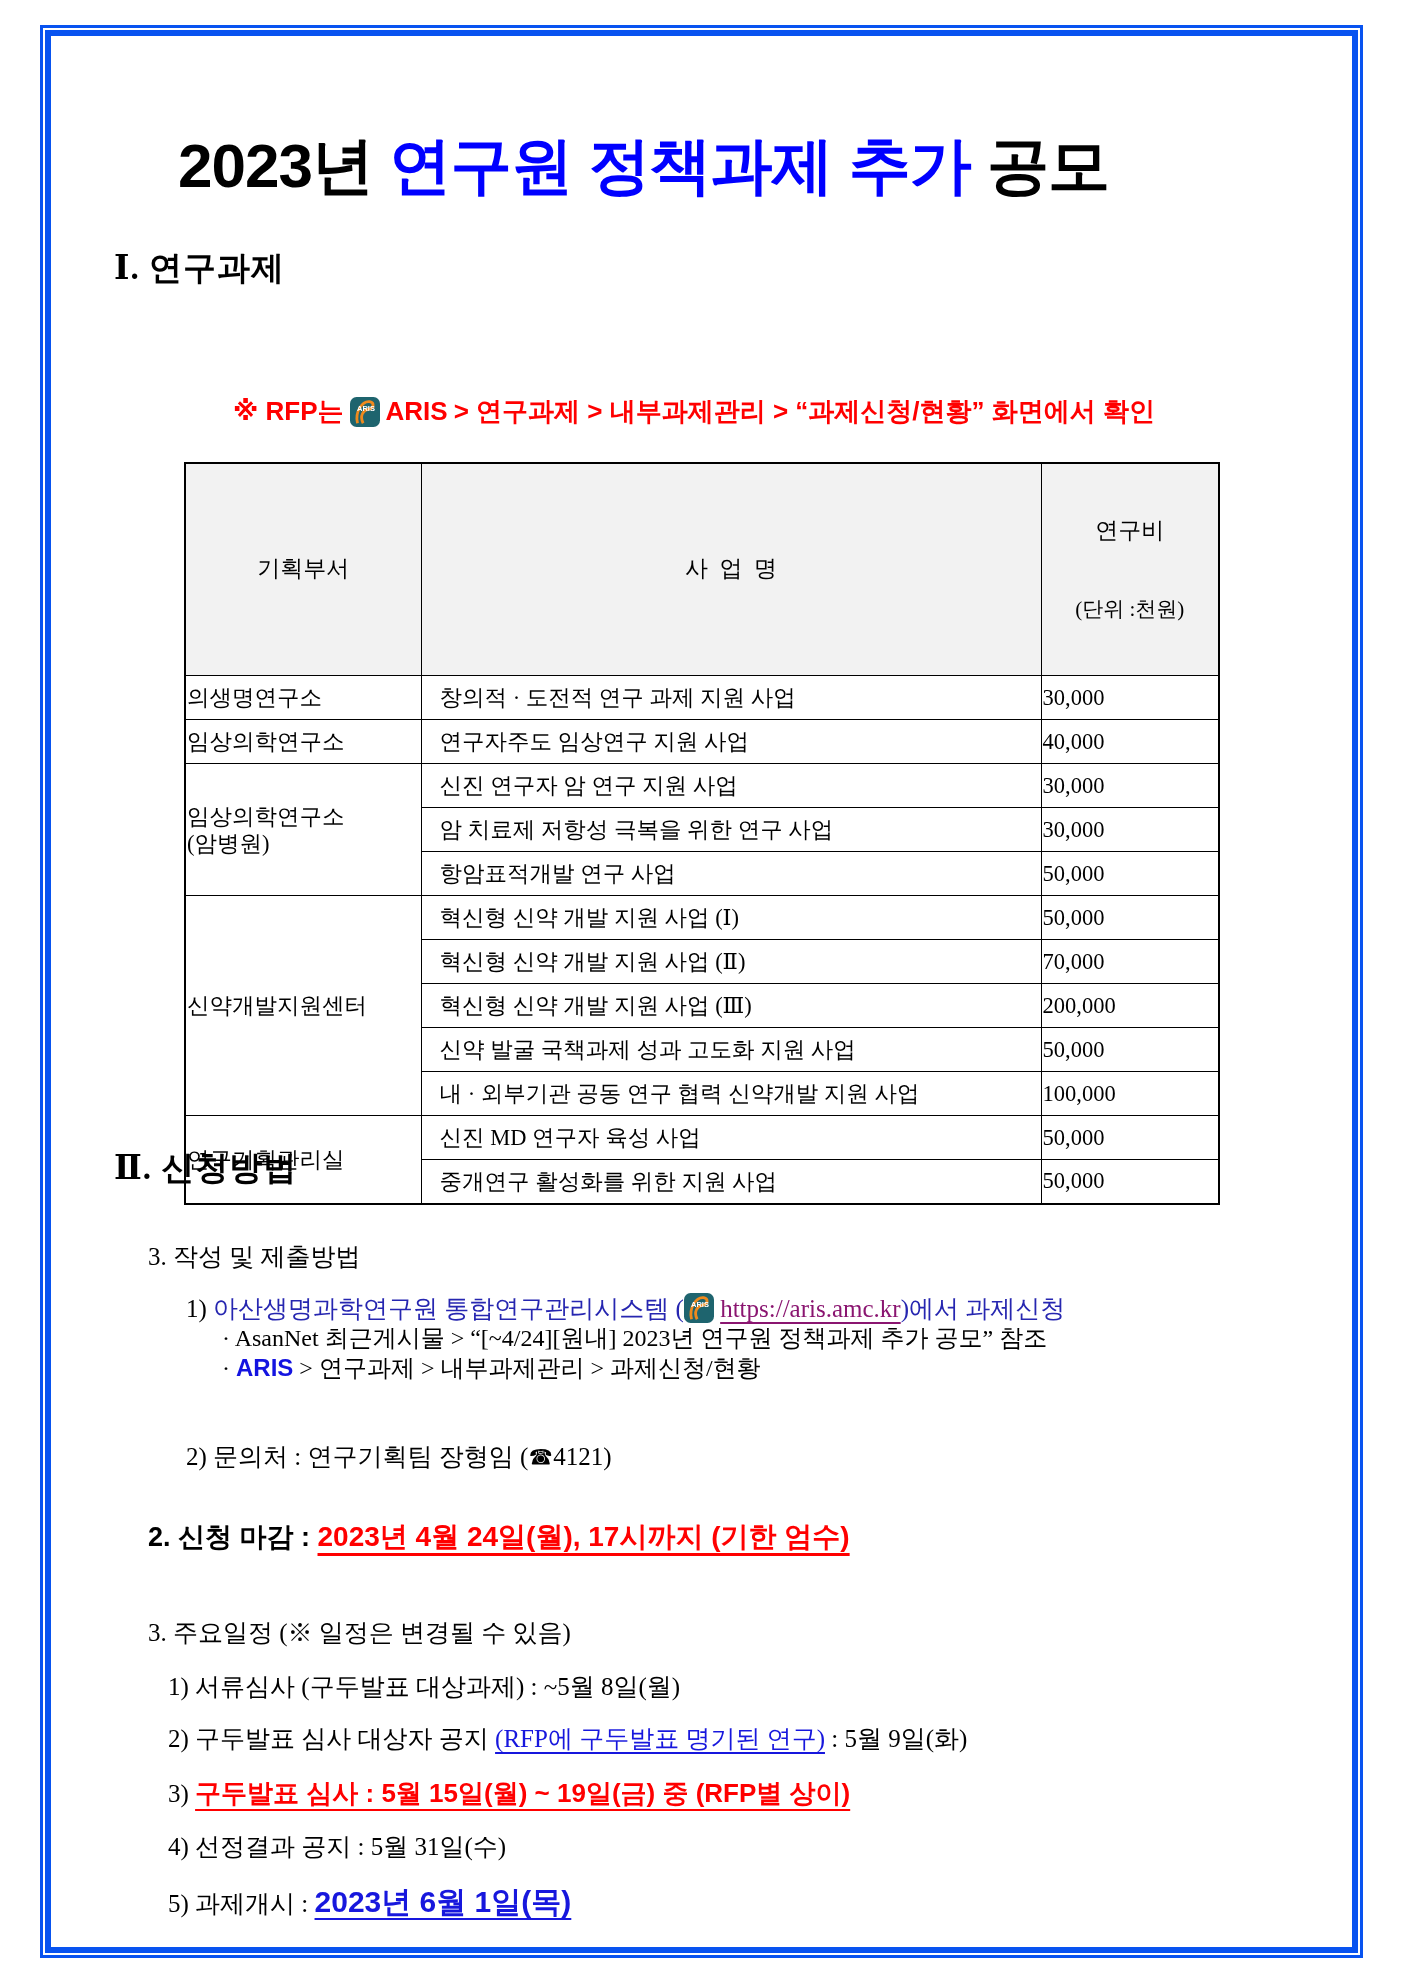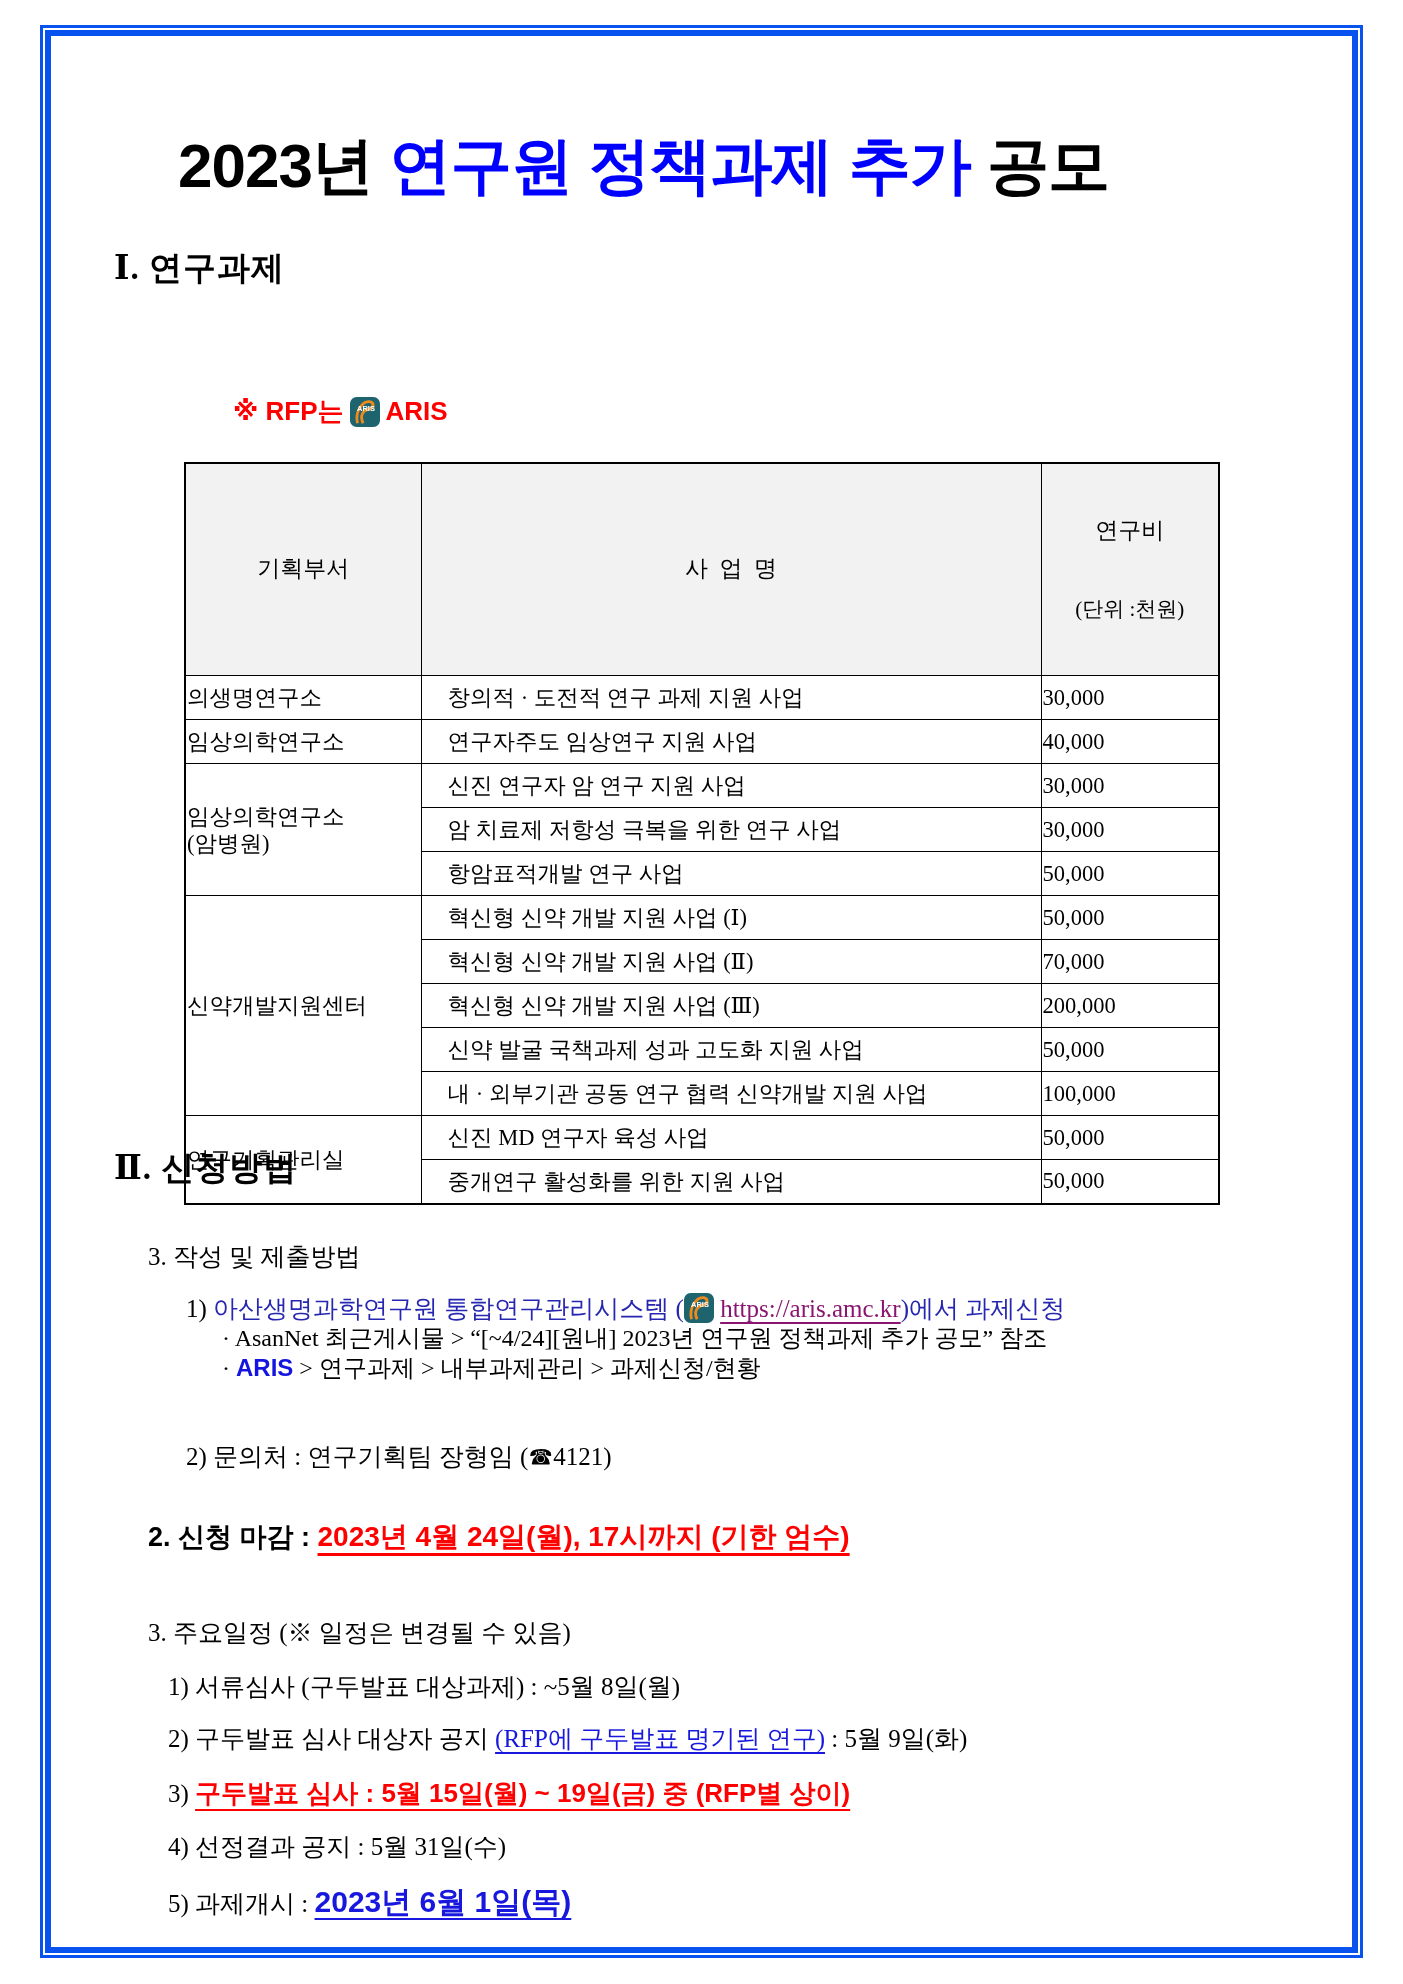--- a/index.html
+++ b/index.html
@@ -130,6 +130,7 @@
     <text x="17" y="15" font-size="8" font-weight="bold" fill="#ffffff" text-anchor="middle" font-family="Liberation Sans, DejaVu Sans, sans-serif">ARIS</text>
   </svg>
   <span>ARIS</span>
+  <span> &gt; 연구과제 &gt; 내부과제관리 &gt; “과제신청/현황” 화면에서 확인</span>
 </div>
 
 <table class="abs projects">

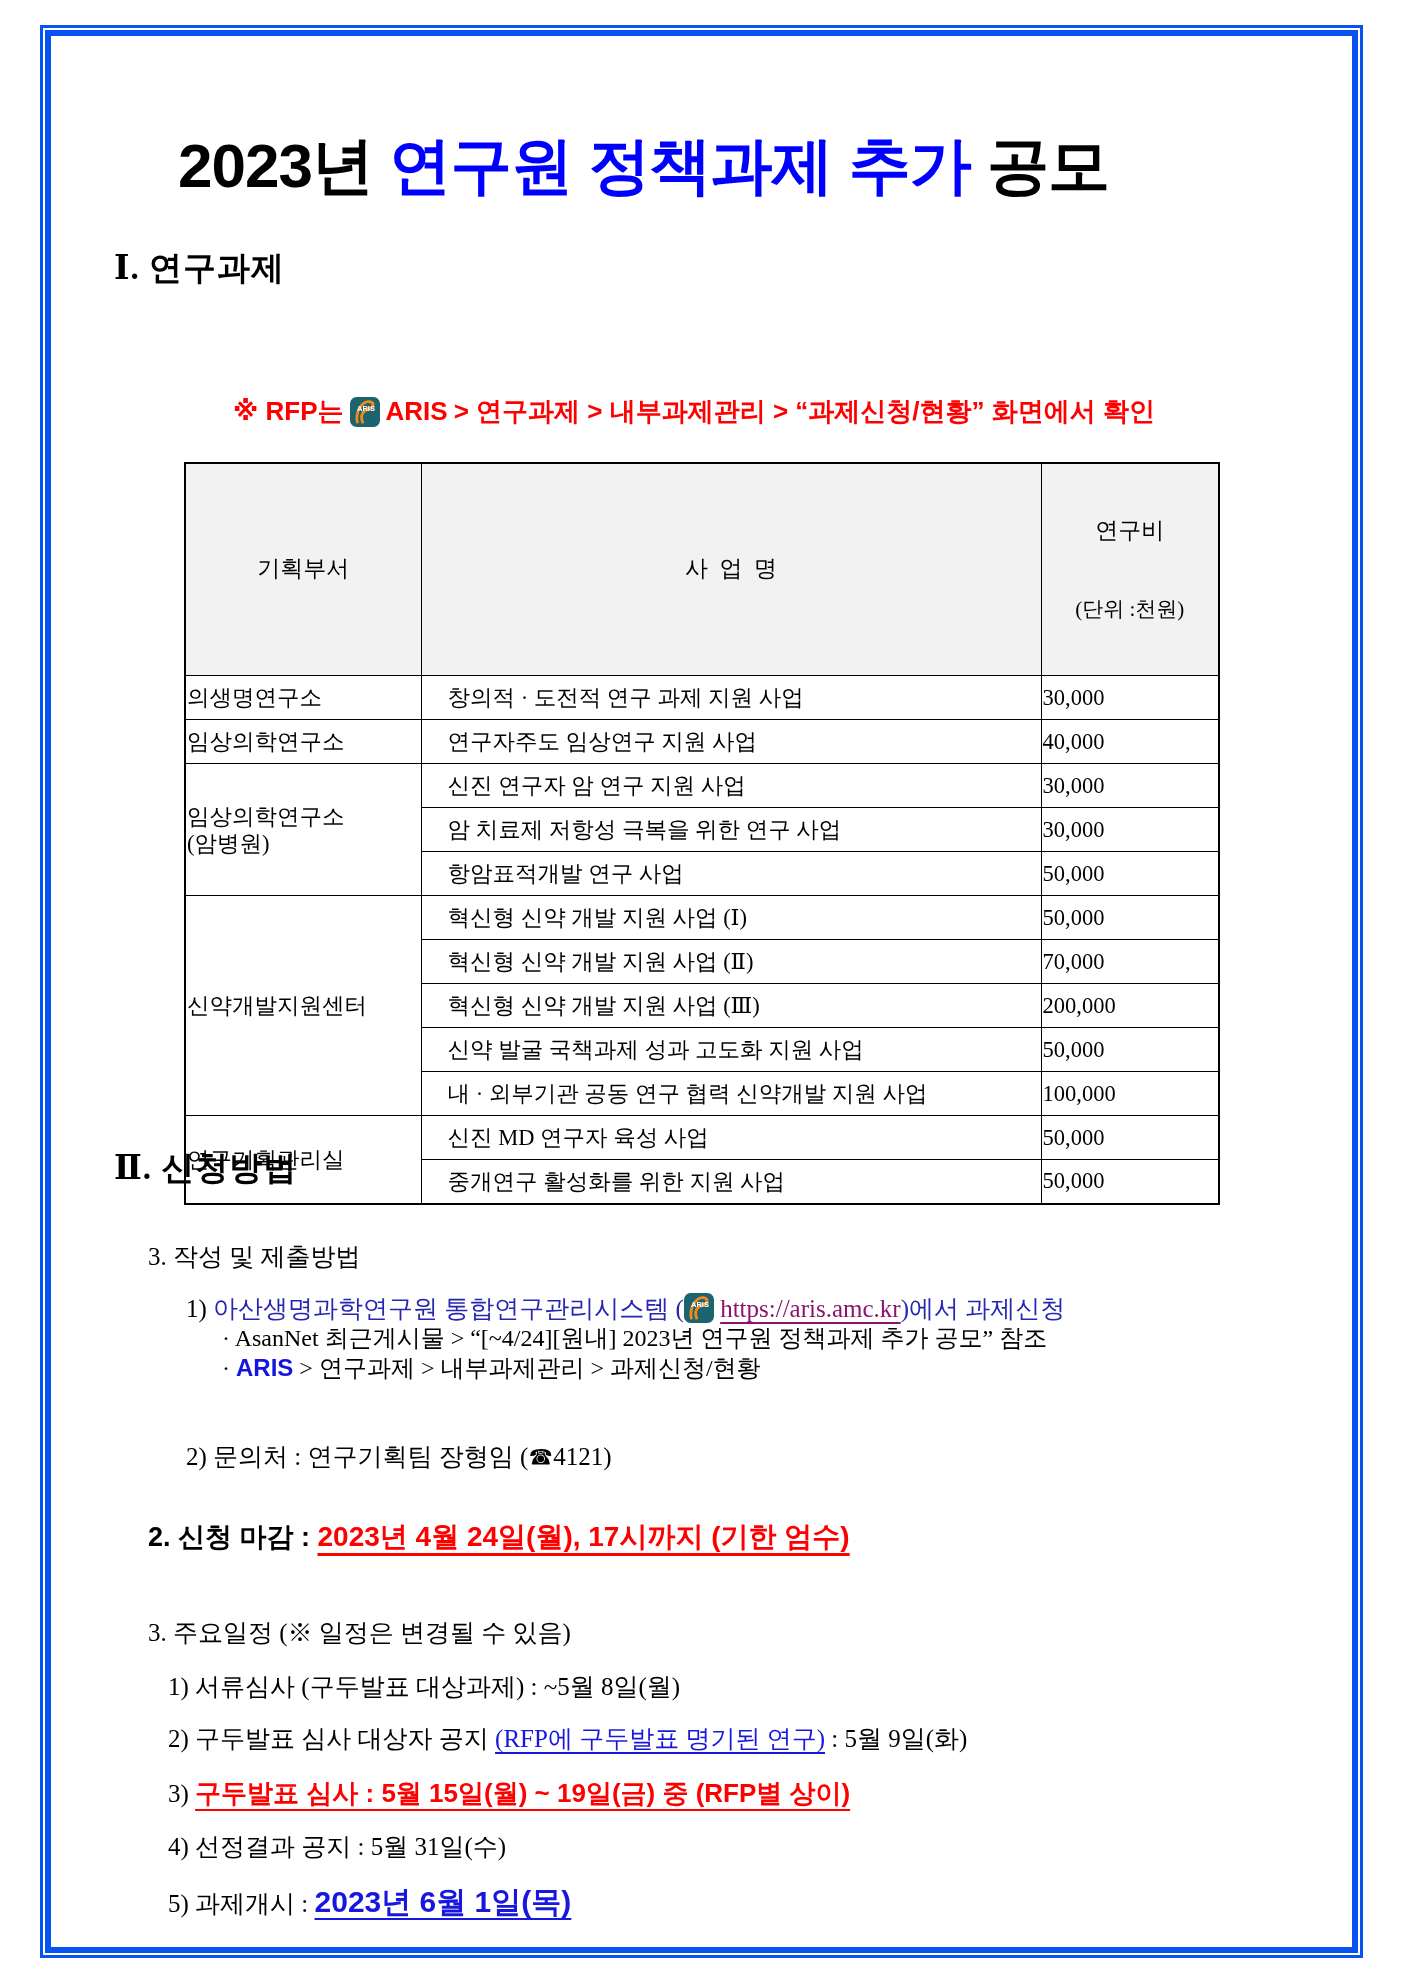--- a/index.html
+++ b/index.html
@@ -63,7 +63,7 @@
   }
   table.projects td{height:44px;font-size:22.5px;}
   td.dept-cell{text-align:left;line-height:1.2;}
-  td.name-cell{text-align:left;padding-left:26px;white-space:nowrap;}
+  td.name-cell{text-align:left;padding-left:18px;white-space:nowrap;}
   td.budget-cell{padding-right:16px;}
   .budget-head-sub{font-size:21px;}
 

